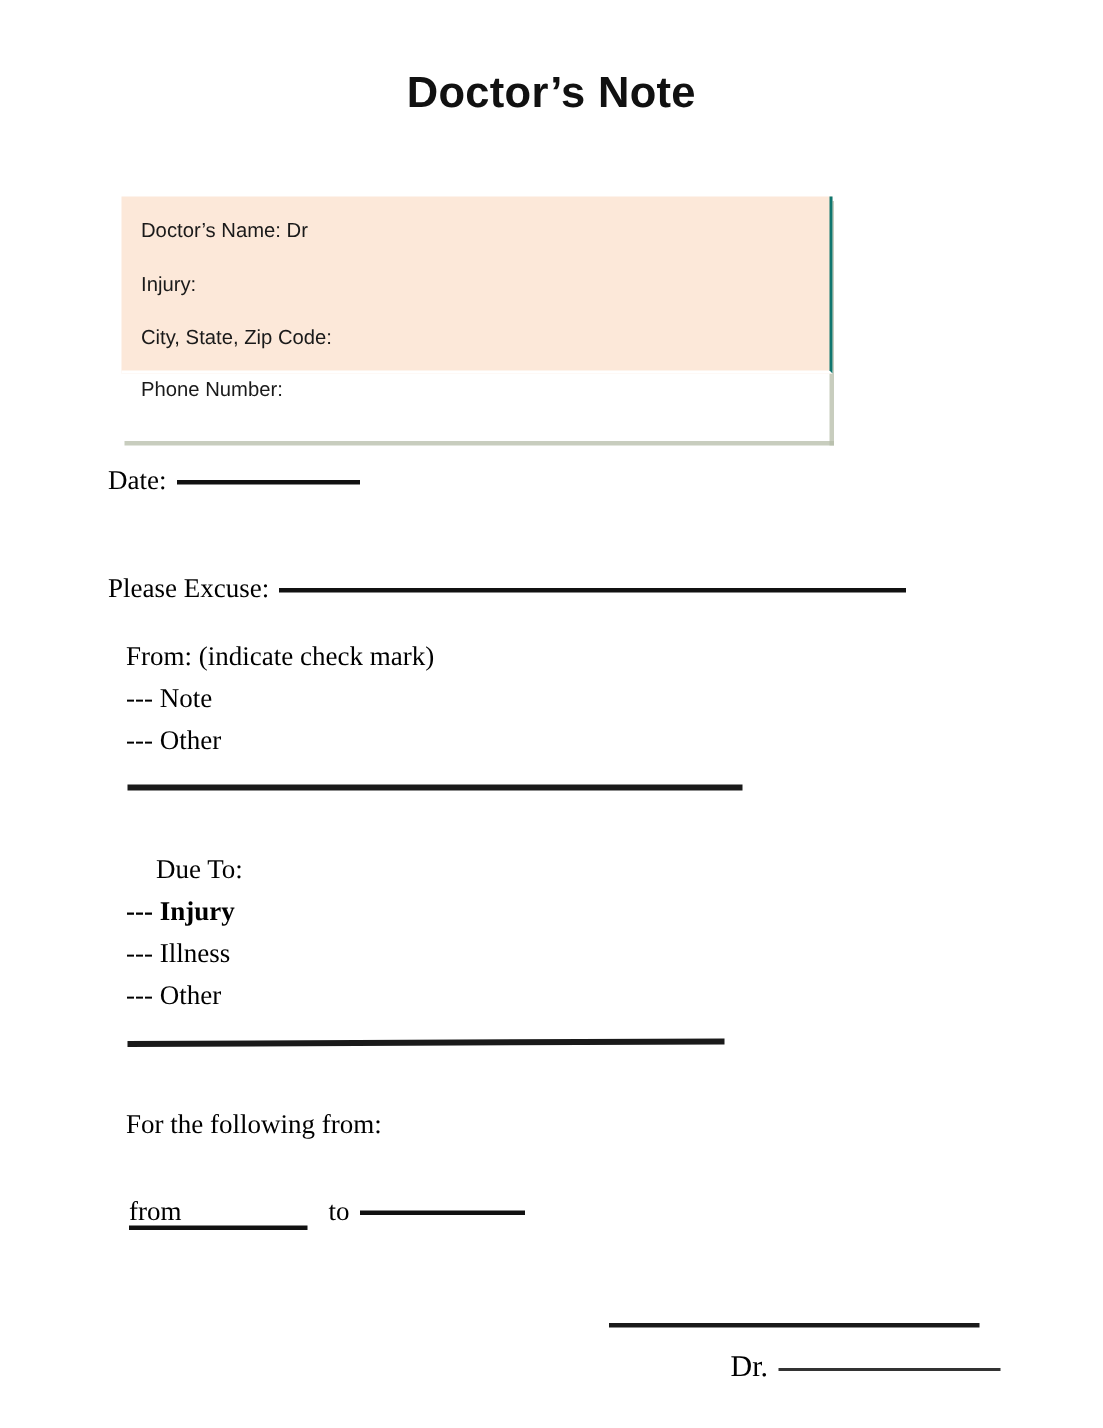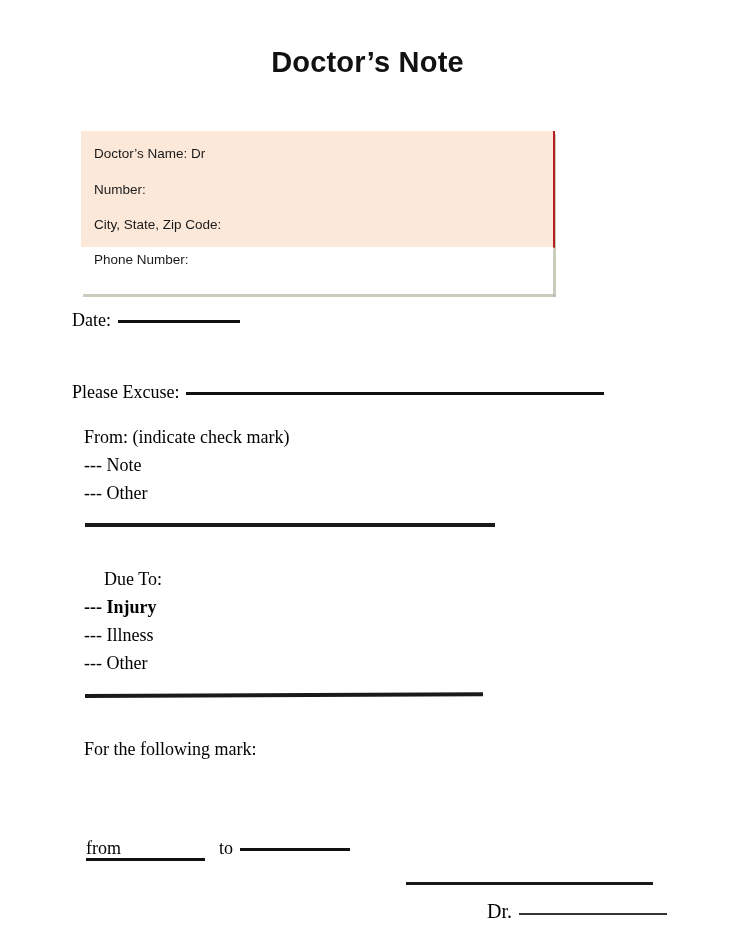--- a/index.html
+++ b/index.html
@@ -46,7 +46,7 @@
     height: 118px;
     background: #fce8d9;
     box-sizing: border-box;
-    border-right: 2px solid #b91c1c;
+    border-right: 2px solid #0f766e;
     border-bottom: 2px solid #ffffff;
   }
   

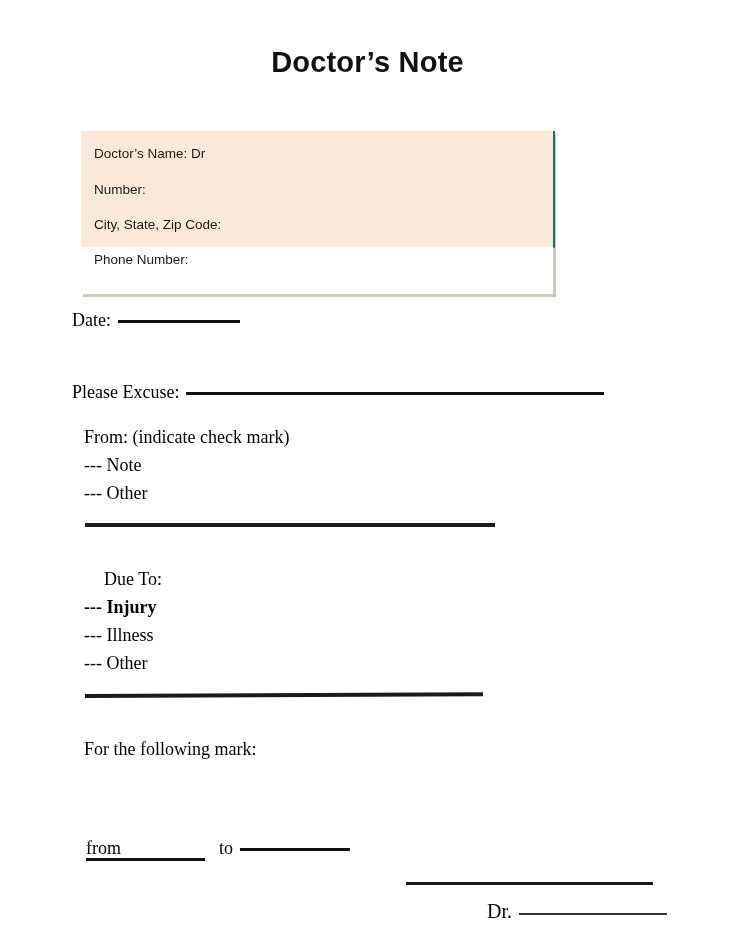--- a/index.html
+++ b/index.html
@@ -185,7 +185,7 @@
   <div class="info-shadow-bottom"></div>
   <div class="info-box">
     <div class="info-line l0">Doctor’s Name: Dr</div>
-    <div class="info-line l1">Number:</div>
+    <div class="info-line l1">Injury:</div>
     <div class="info-line l2">City, State, Zip Code:</div>
     <div class="info-line l3">Phone Number:</div>
   </div>

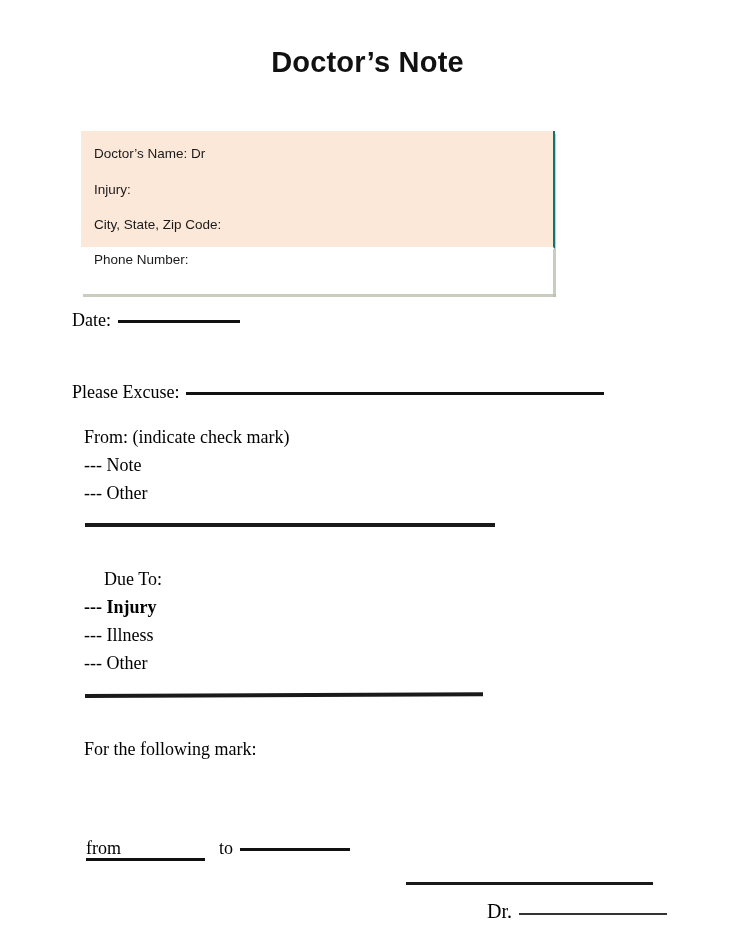--- a/index.html
+++ b/index.html
@@ -210,7 +210,7 @@
 <div class="row" id="duo-opt-2">--- Other</div>
 <div class="rule" id="rule-dueto"></div>
 
-<div class="row" id="dates-row">For the following mark:</div>
+<div class="row" id="dates-row">For the following from:</div>
 
 <div class="row" id="fromto-row">
   <span class="ft-word underlined" style="padding-right:84px;">from</span><span class="ft-gap"></span><span class="ft-word">to</span><span class="blank" style="width:110px;"></span>

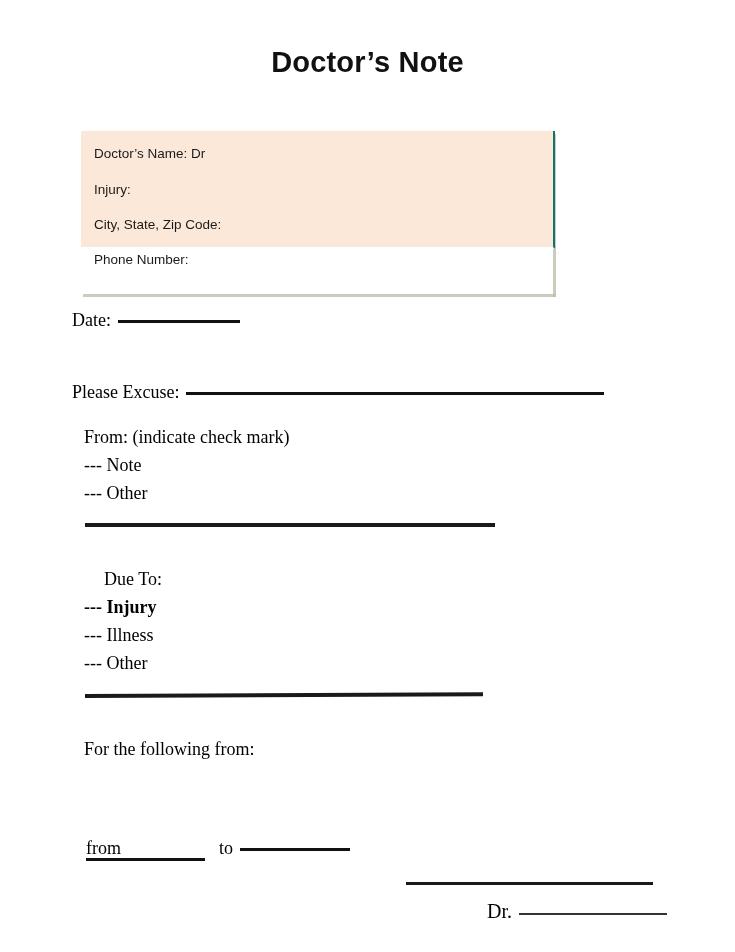--- a/index.html
+++ b/index.html
@@ -151,7 +151,6 @@
   .ft-word {
     display: inline-block;
     vertical-align: baseline;
-    margin-top: 41px;
   }
   .ft-word.underlined {
     border-bottom: 3px solid #111111;

